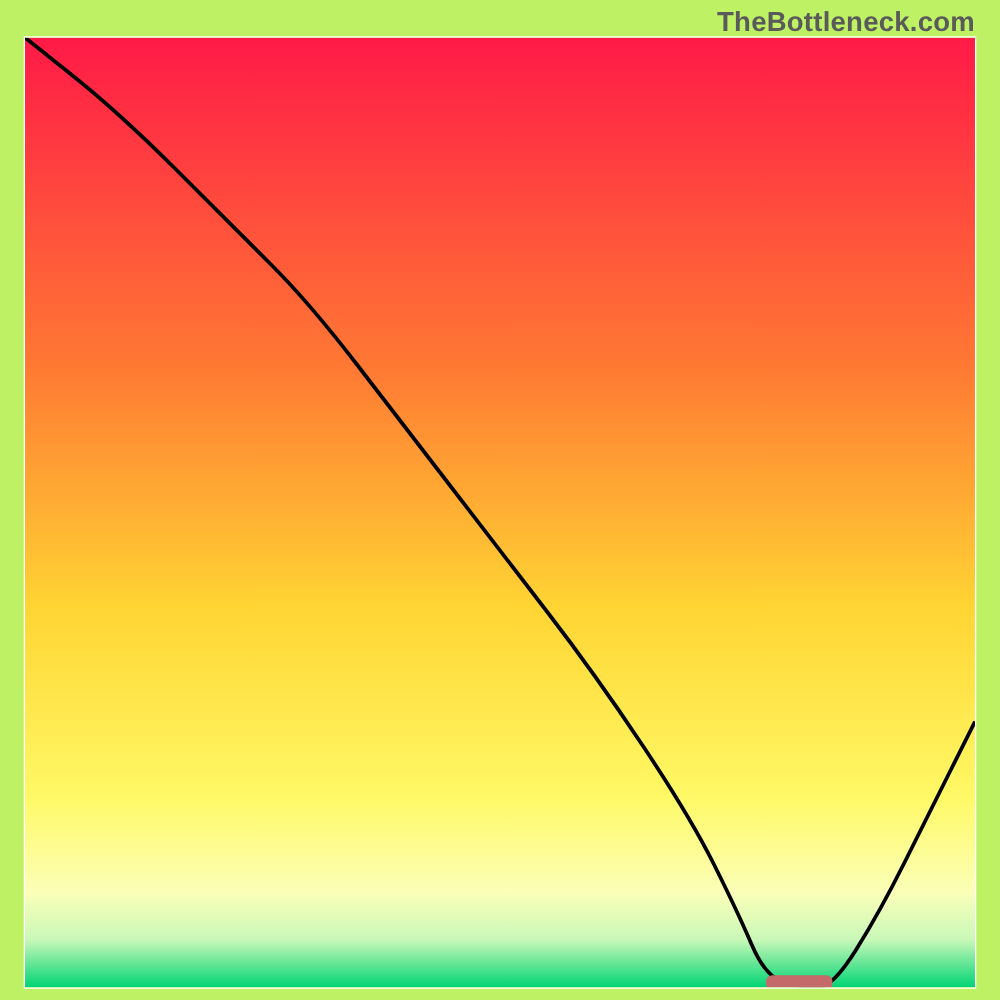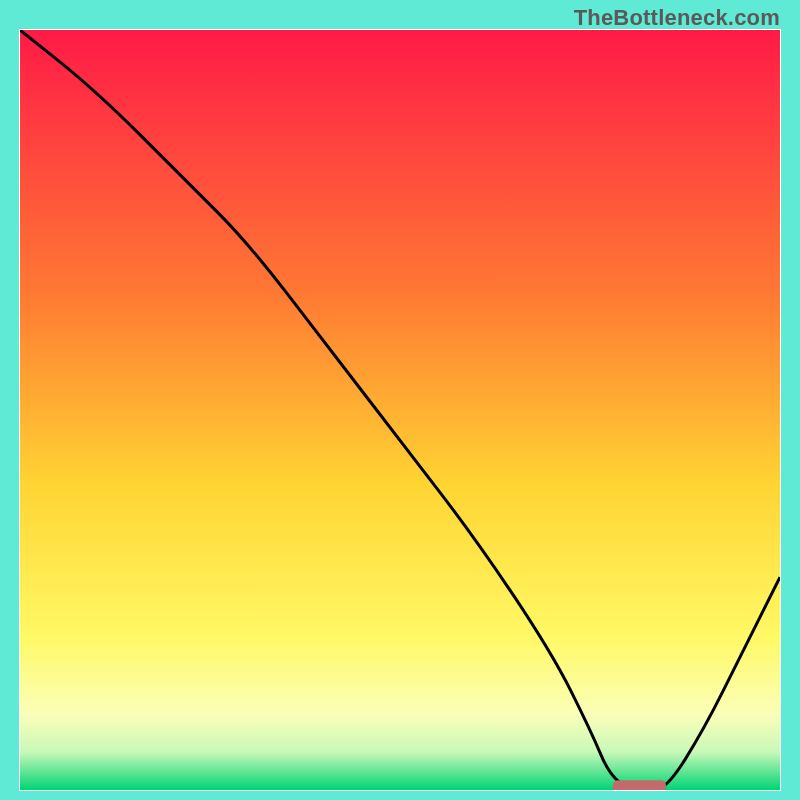--- a/index.html
+++ b/index.html
@@ -15,7 +15,7 @@
     position: relative;
     width: 800px;
     height: 800px;
-    background: #5eead4;
+    background: #bef264;
   }
   .plot {
     position: absolute;

